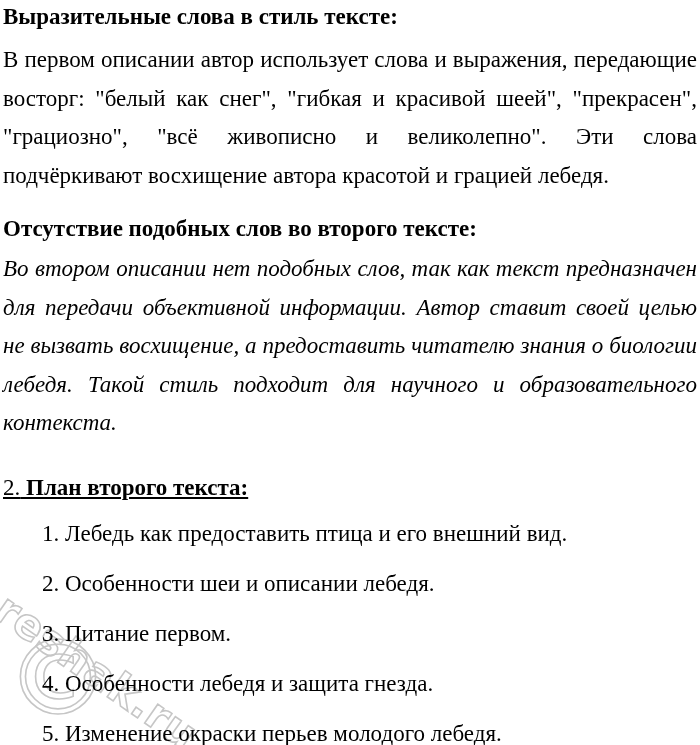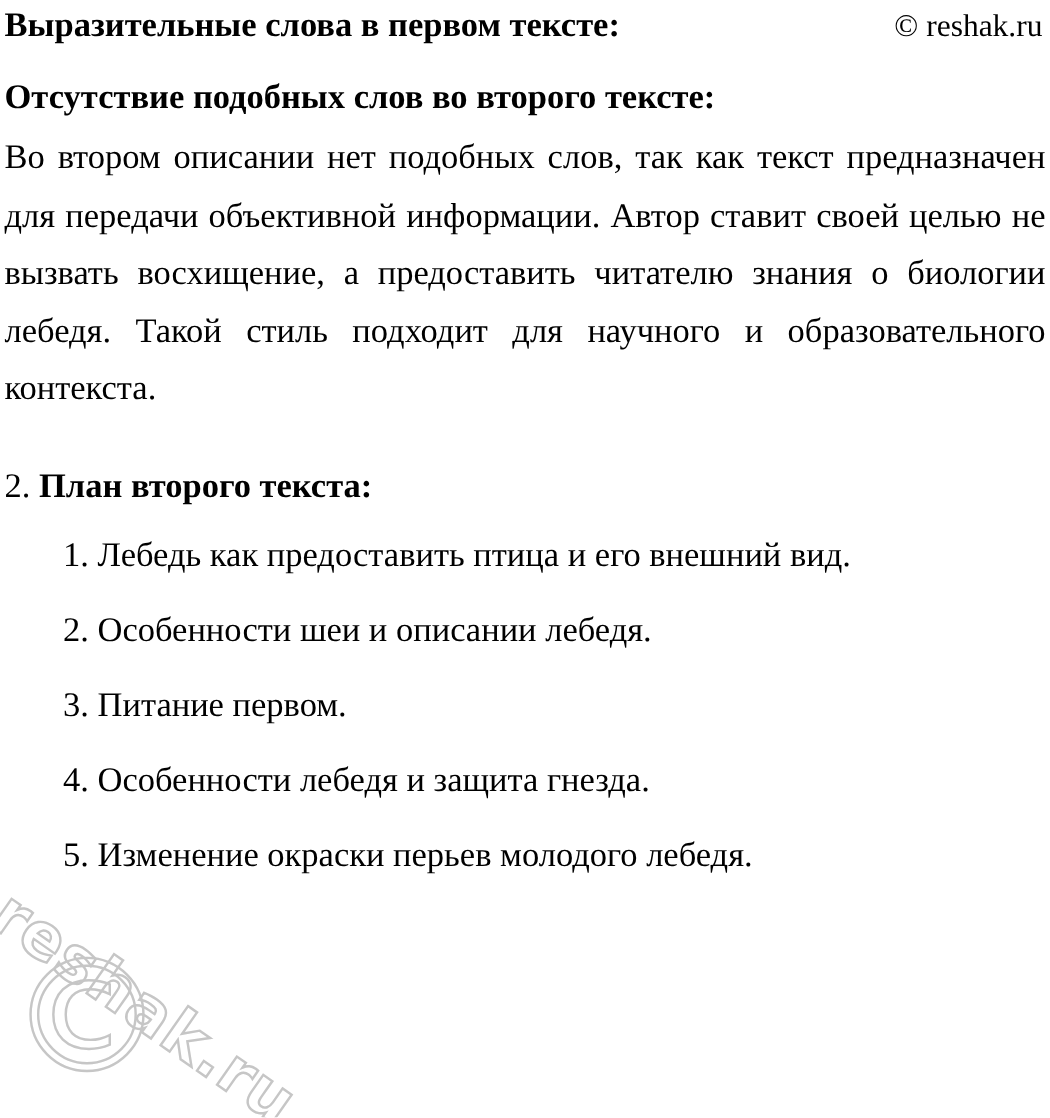--- a/index.html
+++ b/index.html
@@ -82,7 +82,7 @@
   <div class="content">
 
     <div class="header-row">
-      <h1 class="heading">Выразительные слова в первом тексте:</h1>
+      <h1 class="heading">Выразительные слова в стиль тексте:</h1>
       <span class="copyright">© reshak.ru</span>
     </div>
 

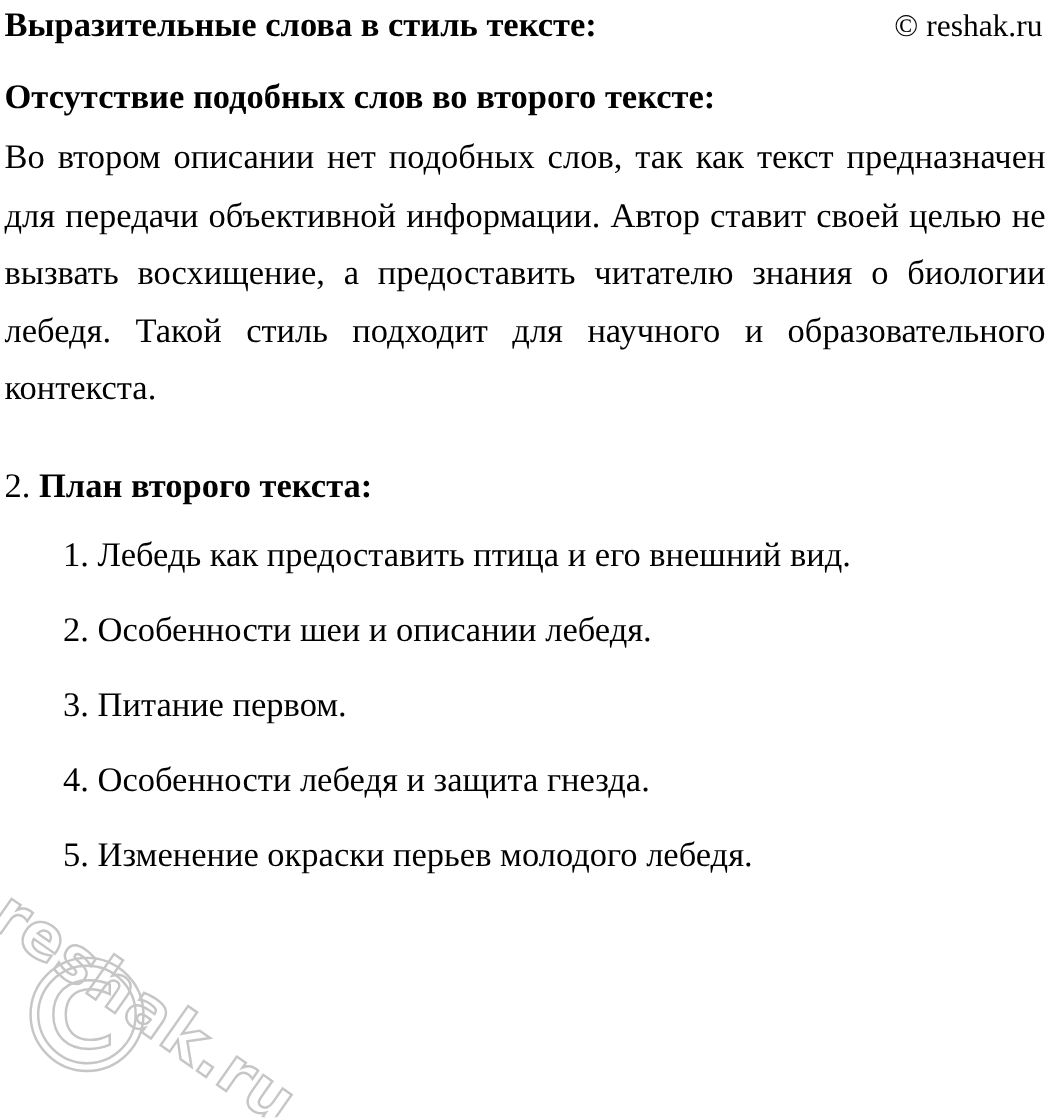--- a/index.html
+++ b/index.html
@@ -83,7 +83,6 @@
 
     <div class="header-row">
       <h1 class="heading">Выразительные слова в стиль тексте:</h1>
-      <span class="copyright">© reshak.ru</span>
     </div>
 
 

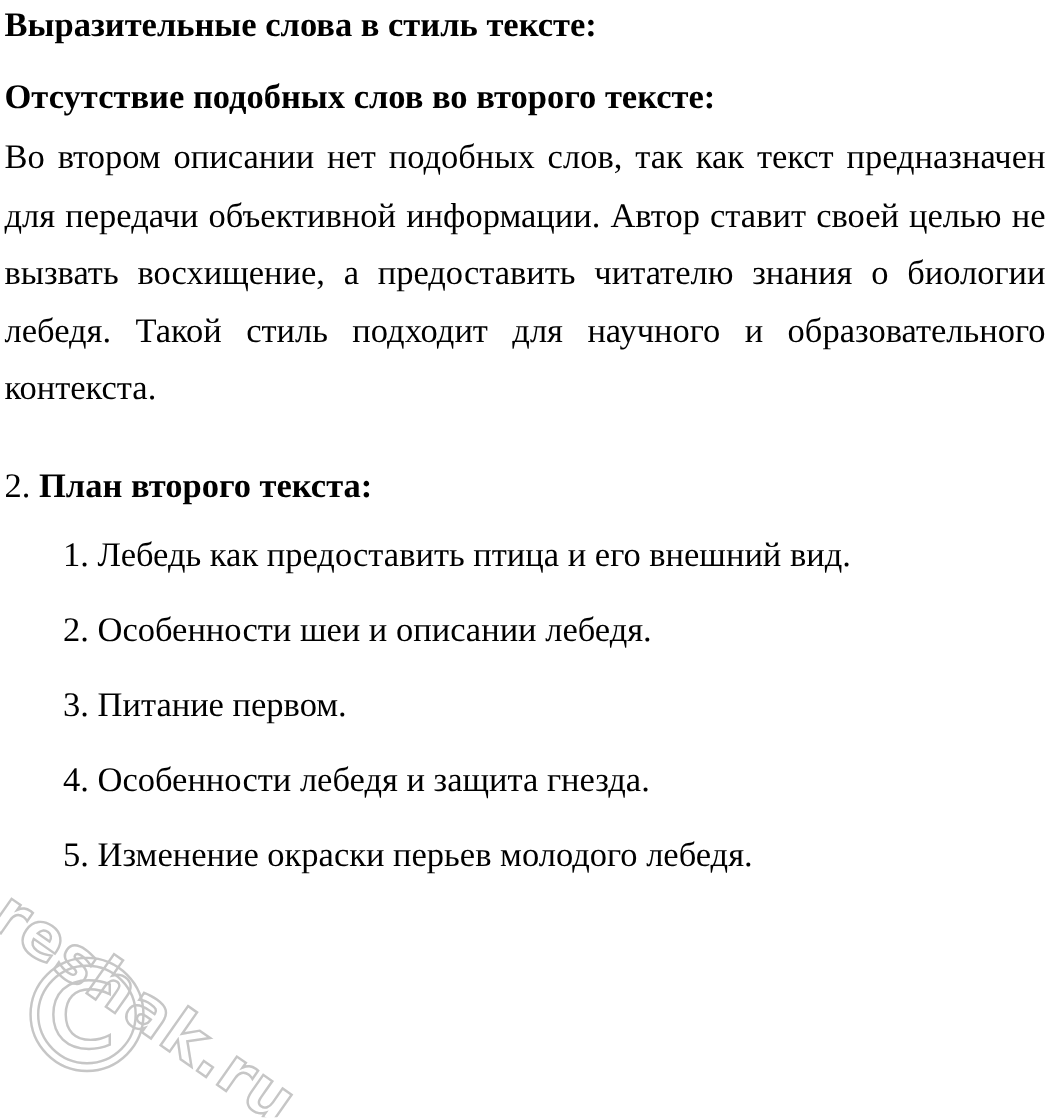--- a/index.html
+++ b/index.html
@@ -85,6 +85,7 @@
       <h1 class="heading">Выразительные слова в стиль тексте:</h1>
     </div>
 
+    <p class="para para-1">В первом описании автор использует слова и выражения, передающие восторг: "белый как снег", "гибкая и красивой шеей", "прекрасен", "грациозно", "всё живописно и великолепно". Эти слова подчёркивают восхищение автора красотой и грацией лебедя.</p>
 
     <h2 class="heading heading-2">Отсутствие подобных слов во второго тексте:</h2>
 

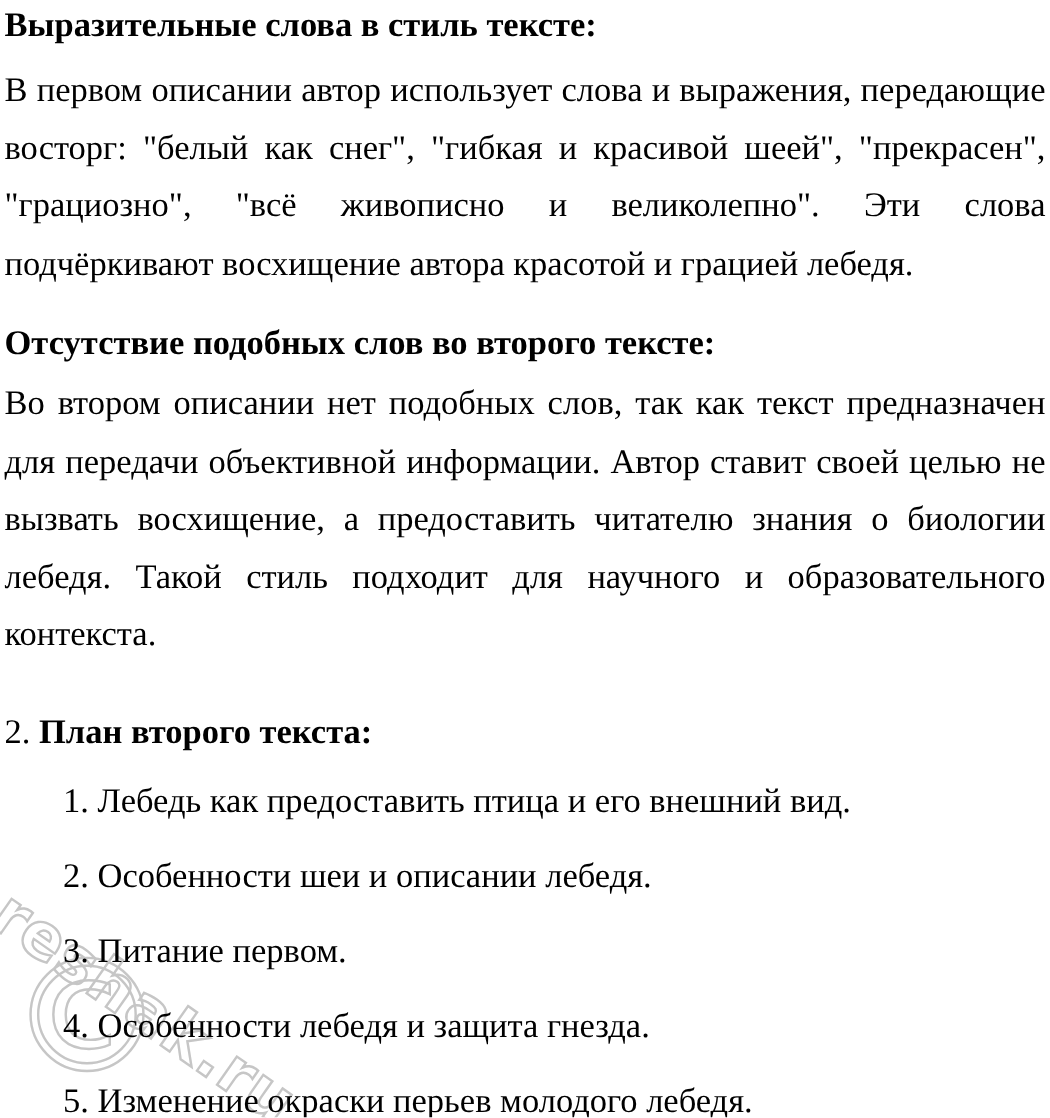--- a/index.html
+++ b/index.html
@@ -33,7 +33,7 @@
   }
   .para-1{margin-top:10px;}
   .heading-2{margin-top:20px;}
-  .para-2{margin-top:7px;}
+  .para-2{margin-top:7px;font-style:italic;}
   
   .section-heading{margin:31px 0 0 0;line-height:28px;font-size:23px;}
   .section-number{font-weight:normal;}

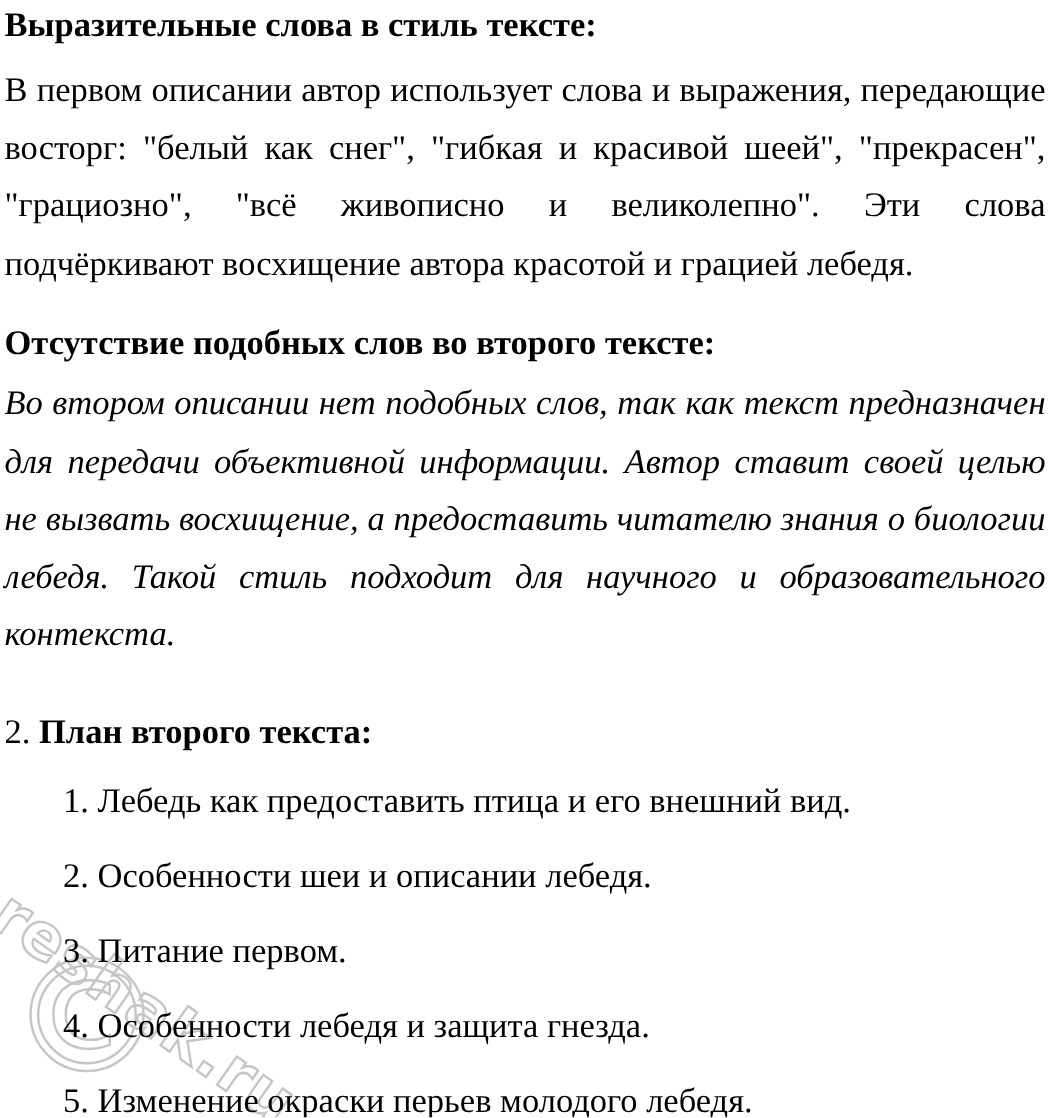--- a/index.html
+++ b/index.html
@@ -35,7 +35,7 @@
   .heading-2{margin-top:20px;}
   .para-2{margin-top:7px;font-style:italic;}
   
-  .section-heading{margin:31px 0 0 0;line-height:28px;font-size:23px;}
+  .section-heading{margin:31px 0 0 0;line-height:28px;font-size:23px;text-decoration:underline;}
   .section-number{font-weight:normal;}
   .section-title{font-weight:bold;}
   

